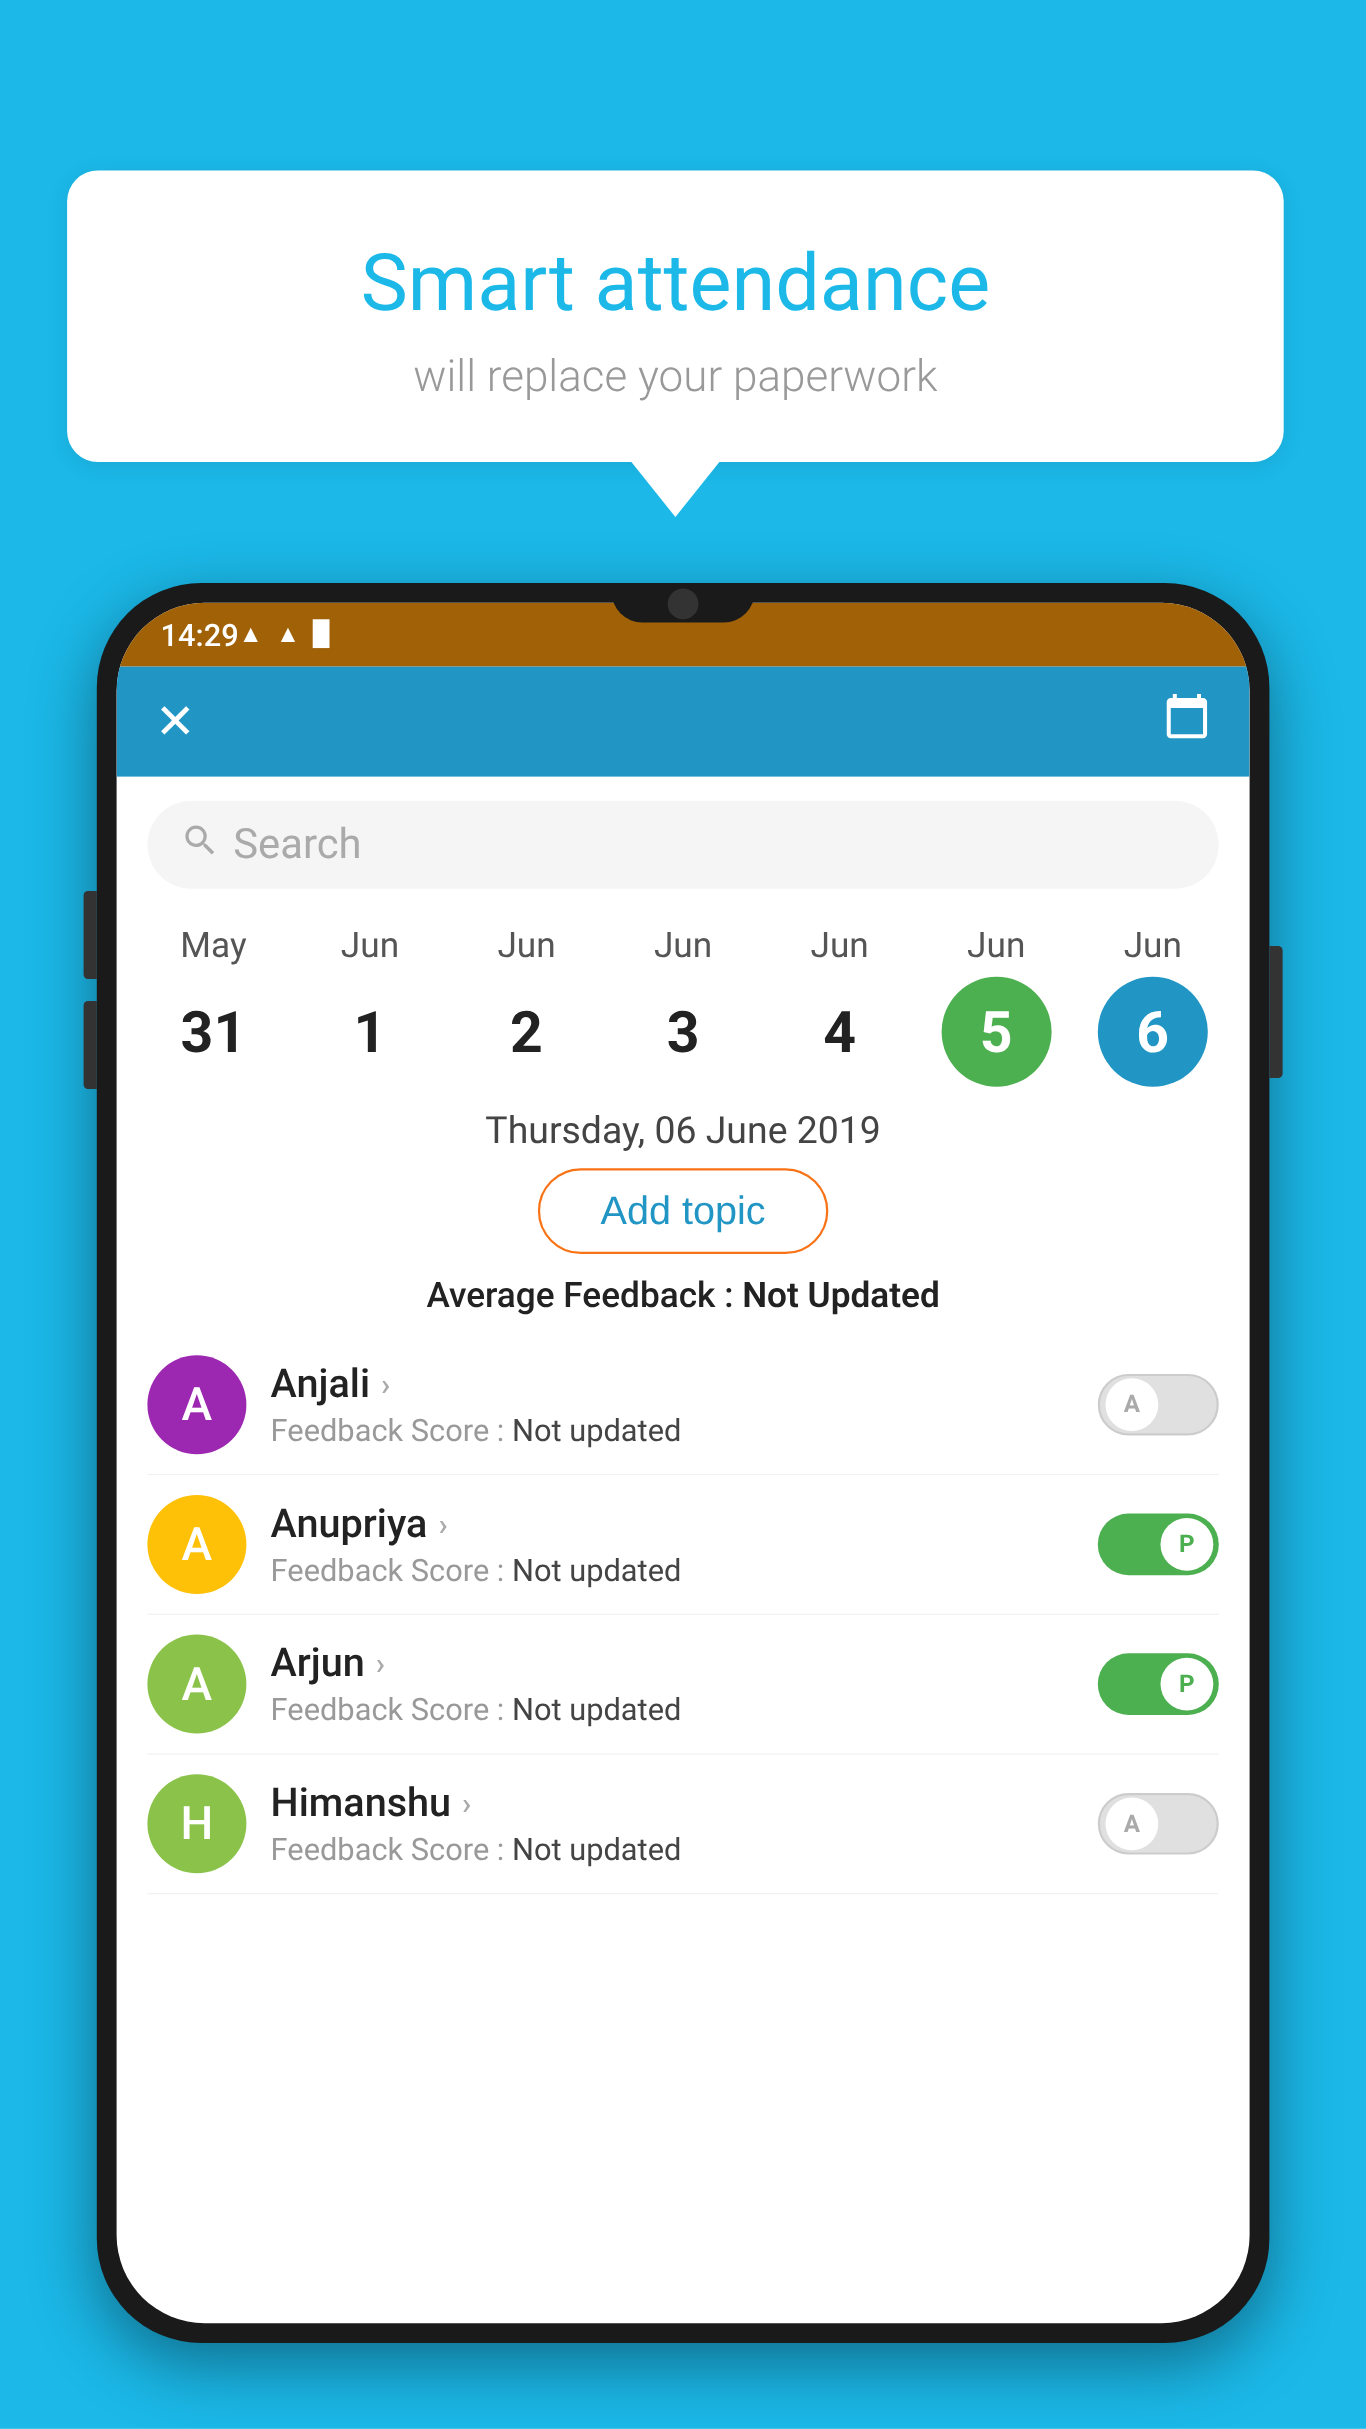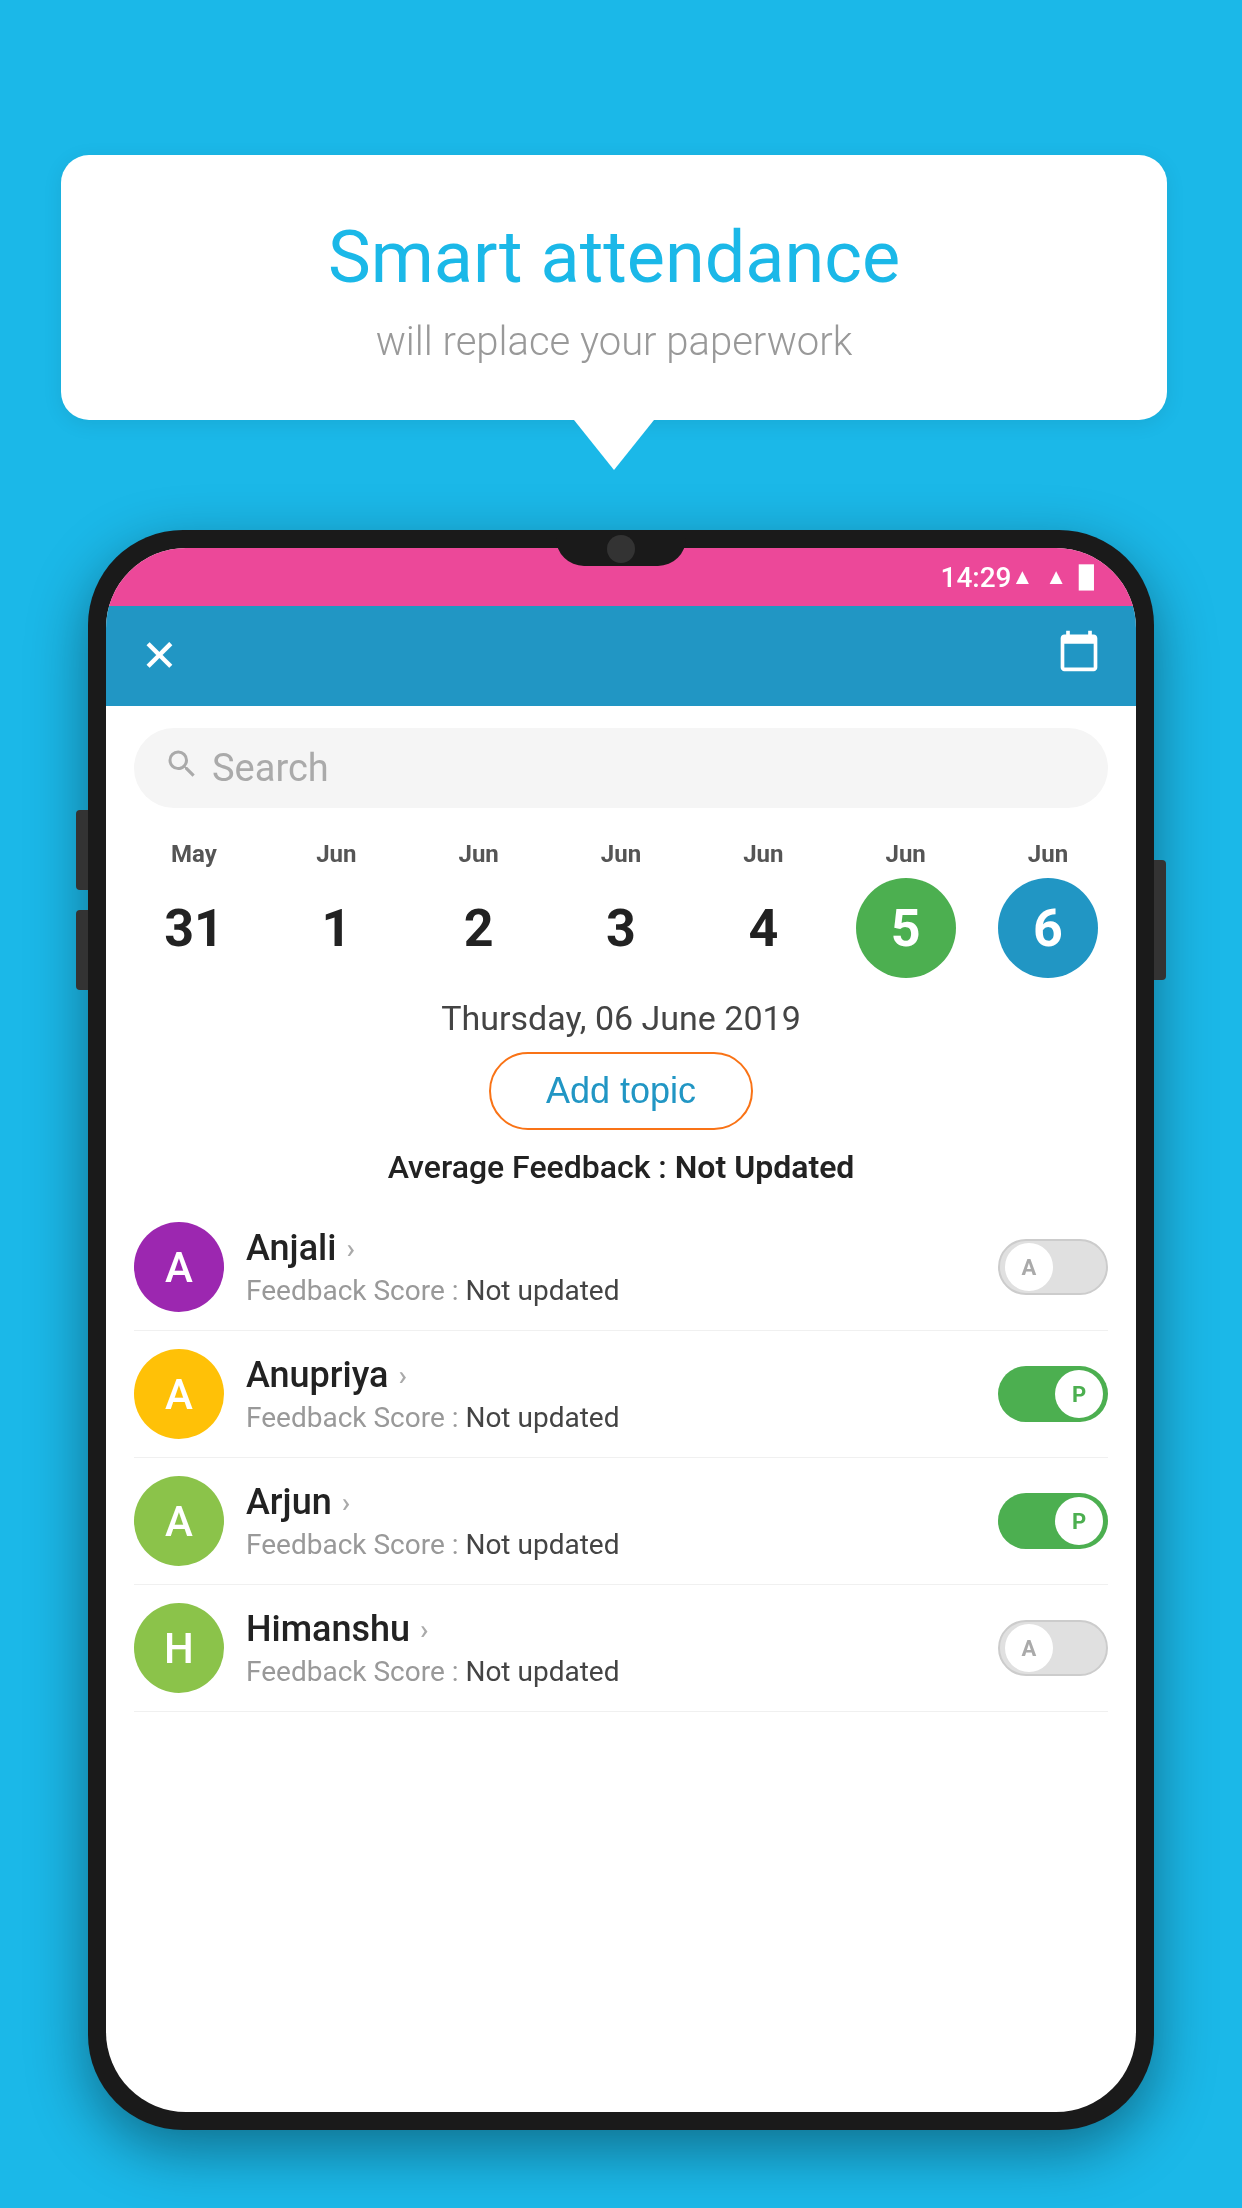--- a/index.html
+++ b/index.html
@@ -102,11 +102,11 @@
 
     
     .status-bar {
-      background: #ec4899;
+      background: #a16207;
       height: 58px;
       display: flex;
       align-items: center;
-      justify-content: flex-end;
+      justify-content: flex-start;
       padding: 0 40px;
     }
 

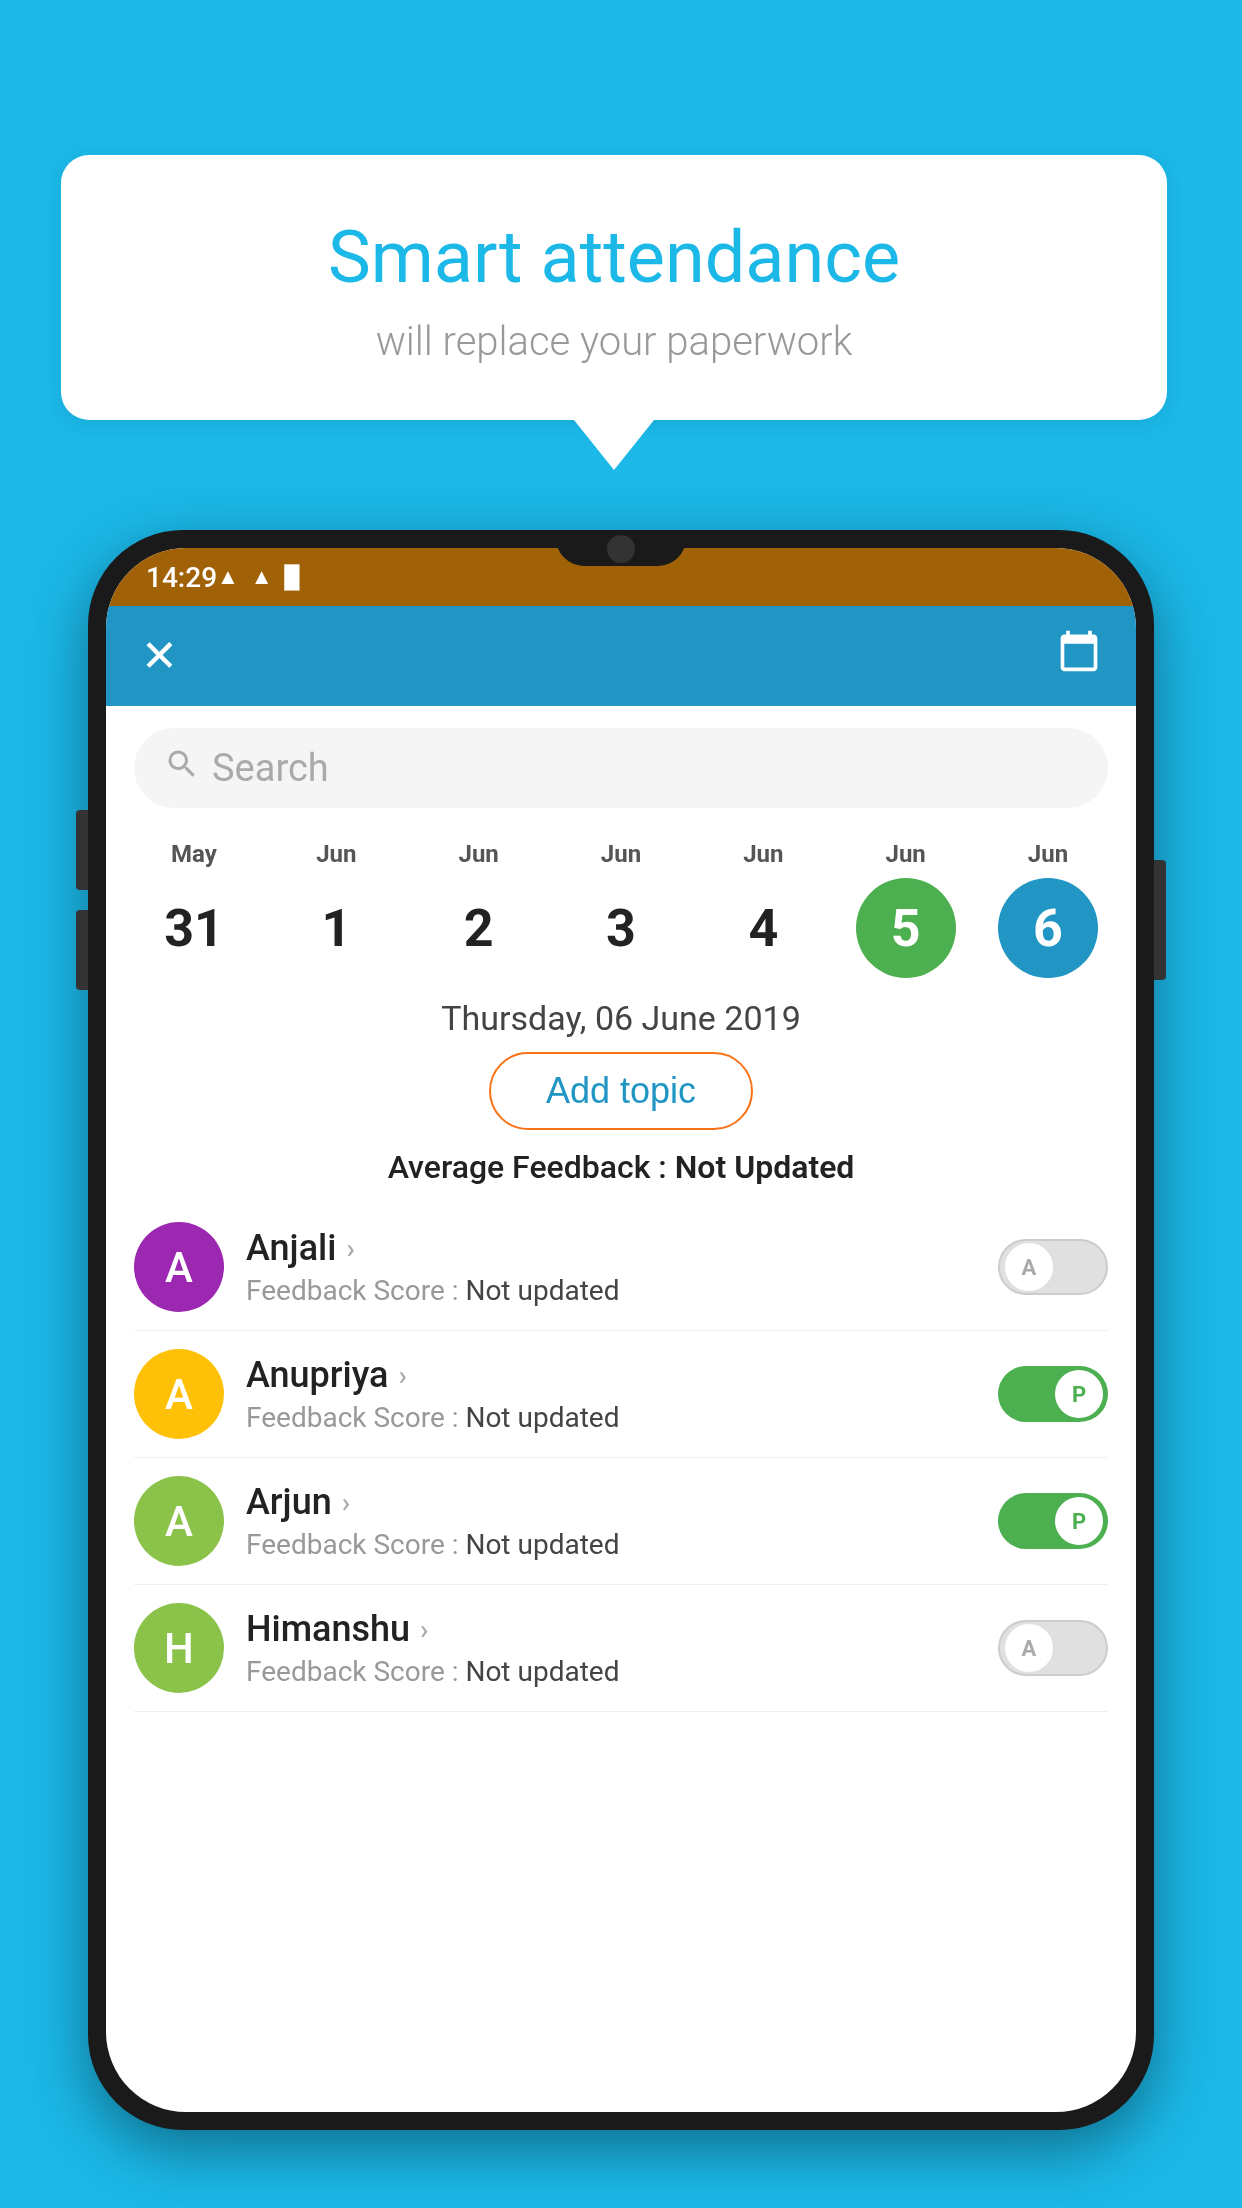--- a/index.html
+++ b/index.html
@@ -191,9 +191,8 @@
 
     .cal-month {
       color: #555;
-      font-size: 24px;
+      font-size: 32px;
       margin-bottom: 10px;
-      font-weight: bold;
     }
 
     .cal-date {

